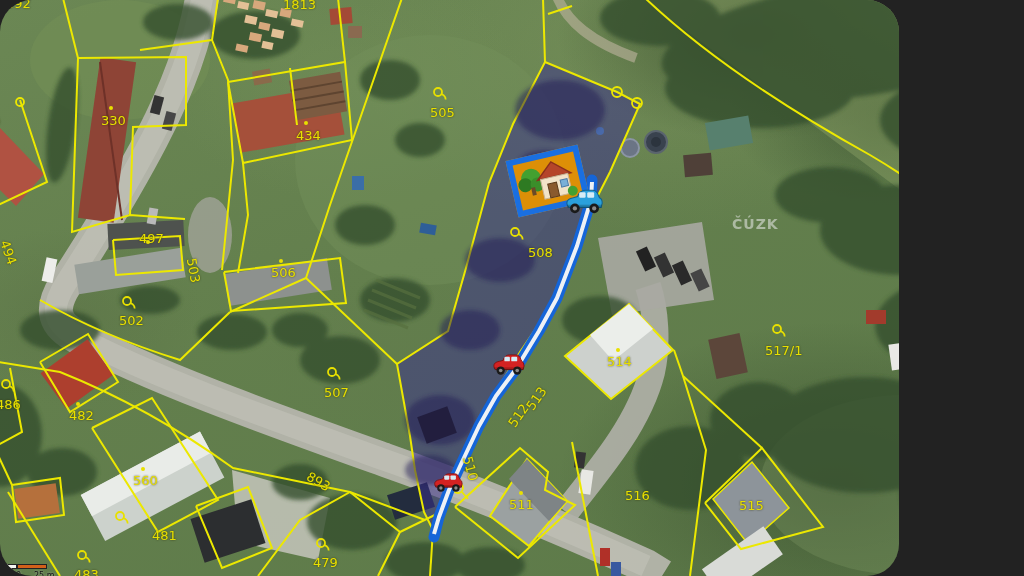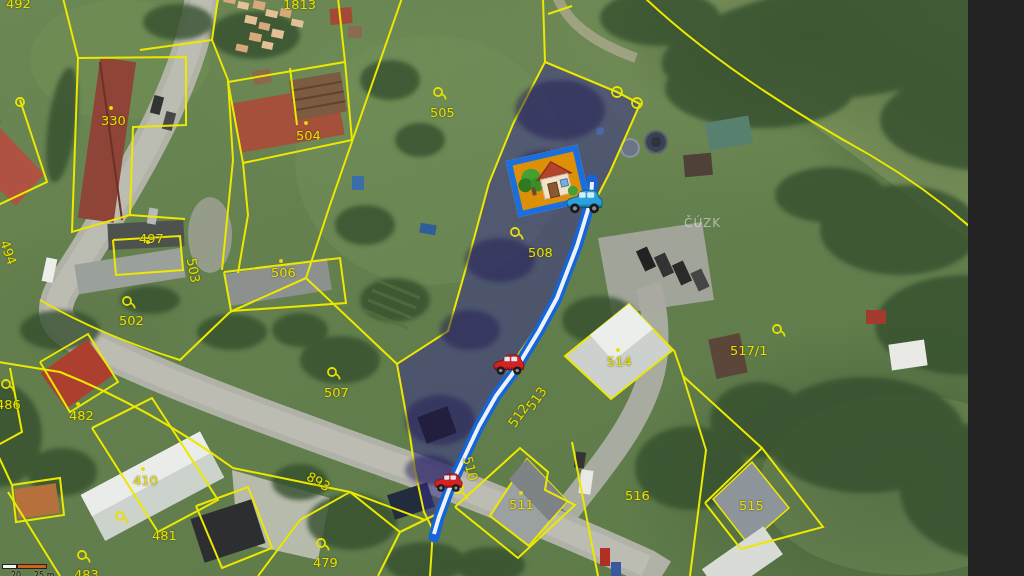--- a/index.html
+++ b/index.html
@@ -3,7 +3,7 @@
 <meta charset="utf-8">
 <style>
   html,body{margin:0;padding:0;background:#222;font-family:"DejaVu Sans",sans-serif;}
-  #stage{position:relative;width:968px;height:576px;overflow:hidden;background-color:#67824f;
+  #stage{position:relative;width:899px;height:576px;overflow:hidden;background-color:#67824f;
     background-image:
       radial-gradient(ellipse 320px 170px at 84% 6%, rgba(33,52,28,.55), transparent 62%),
       radial-gradient(ellipse 260px 150px at 99% 20%, rgba(40,62,34,.5), transparent 62%),
@@ -12,7 +12,7 @@
       radial-gradient(ellipse 520px 300px at 74% 9%, rgba(148,168,108,.28), transparent 60%),
       radial-gradient(ellipse 220px 150px at 8% 55%, rgba(88,108,68,.4), transparent 60%),
       radial-gradient(ellipse 260px 170px at 46% 62%, rgba(98,122,76,.33), transparent 60%),
-      linear-gradient(160deg,#6b8754 0%,#637f4d 45%,#5d7a49 100%);}
+      linear-gradient(160deg,#6b8754 0%,#637f4d 45%,#5d7a49 100%); border-radius: 32px;}
   #stage svg.base{position:absolute;left:0;top:0;}
   .plabel{position:absolute;color:#e8e000;font-size:13px;line-height:13px;white-space:nowrap;
     text-shadow:0 0 2px rgba(50,50,0,.9);transform-origin:center;}

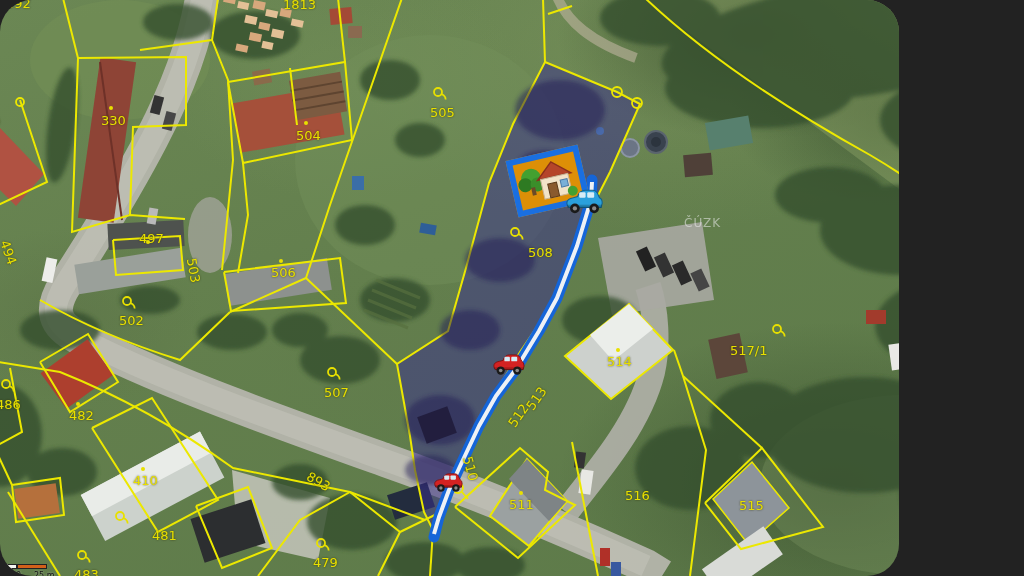--- a/index.html
+++ b/index.html
@@ -292,7 +292,7 @@
       <div class="plabel" style="left: -8px; top: 115px;">0</div>
       <div class="plabel" style="left: 101px; top: 114px;">330</div>
       <div class="pdot" style="left: 109px; top: 106px;"></div>
-      <div class="plabel" style="left: 296px; top: 129px;">504</div>
+      <div class="plabel" style="left: 296px; top: 129px;">434</div>
       <div class="pdot" style="left: 304px; top: 121px;"></div>
       <div class="plabel" style="left: 430px; top: 106px;">505</div>
       <div class="pmark" style="left: 432px; top: 86px;"><svg width="18" height="16" viewBox="0 0 18 16">

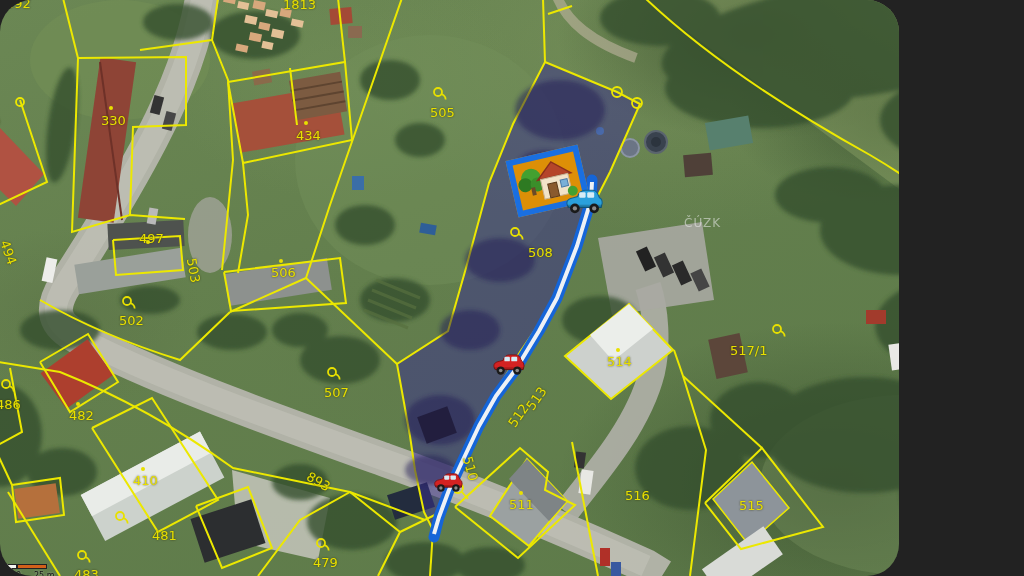--- a/index.html
+++ b/index.html
@@ -20,8 +20,8 @@
   .pdot{position:absolute;width:4px;height:4px;border-radius:50%;background:#e8e000;}
   .wm-brand{position:absolute;left:733px;top:466px;color:rgba(255,255,255,.48);
     font-size:29px;font-weight:bold;letter-spacing:5px;white-space:nowrap;}
-  .wm-src{position:absolute;left:684px;top:216px;color:rgba(235,235,235,.55);
-    font-size:12px;letter-spacing:1px;font-weight:normal;}
+  .wm-src{position:absolute;left:732px;top:216px;color:rgba(235,235,235,.55);
+    font-size:14px;letter-spacing:1px;font-weight:bold;}
   .house-marker{position:absolute;left:511px;top:152px;width:62px;height:46px;background:#dd8f07;
     border:6px solid #1a6fe0;transform:rotate(-13deg);box-sizing:content-box;}
   .car{position:absolute;}

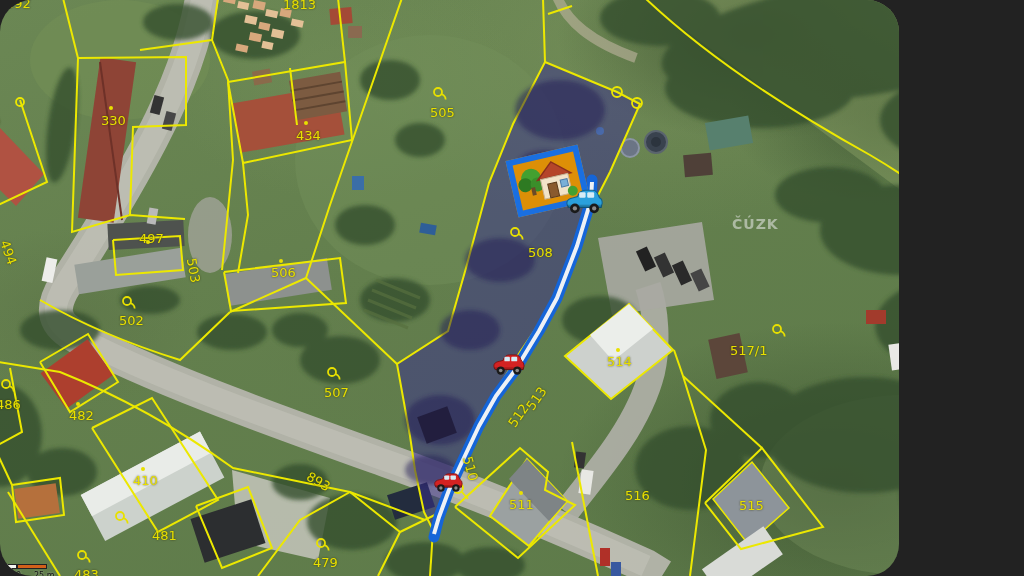--- a/index.html
+++ b/index.html
@@ -354,7 +354,7 @@
       <div class="pdot" style="left: 616px; top: 348px;"></div>
       <div class="plabel" style="left: 625px; top: 489px;">516</div>
       <div class="plabel" style="left: 739px; top: 499px;">515</div>
-      <div class="plabel" style="left: 730px; top: 344px;">517/1</div>
+      <div class="plabel" style="left: 765px; top: 344px;">517/1</div>
       <div class="pmark" style="left: 771px; top: 323px;"><svg width="18" height="16" viewBox="0 0 18 16">
           <circle cx="6" cy="6" r="4" fill="none" stroke="#e8e000" stroke-width="1.8"></circle>
           <path d="M9.5,8 C12.5,9.5 14,10.5 13.5,13.5" fill="none" stroke="#e8e000" stroke-width="1.8"></path>

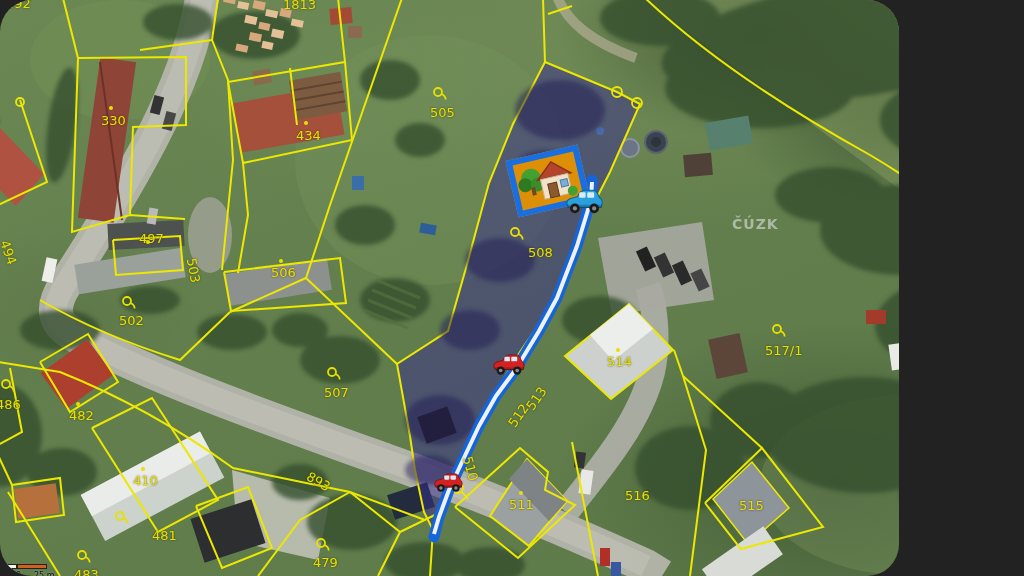--- a/index.html
+++ b/index.html
@@ -328,7 +328,7 @@
           <path d="M9.5,8 C12.5,9.5 14,10.5 13.5,13.5" fill="none" stroke="#e8e000" stroke-width="1.8"></path>
         </svg></div>
       <div class="plabel" style="left: 306px; top: 475px; transform: rotate(30deg);">893</div>
-      <div class="plabel" style="left: 133px; top: 474px;">410</div>
+      <div class="plabel" style="left: 133px; top: 474px;">560</div>
       <div class="pdot" style="left: 141px; top: 467px;"></div>
       <div class="plabel" style="left: 112px; top: 529px; margin-left: 40px;">481</div>
       <div class="pmark" style="left: 114px; top: 510px;"><svg width="18" height="16" viewBox="0 0 18 16">

